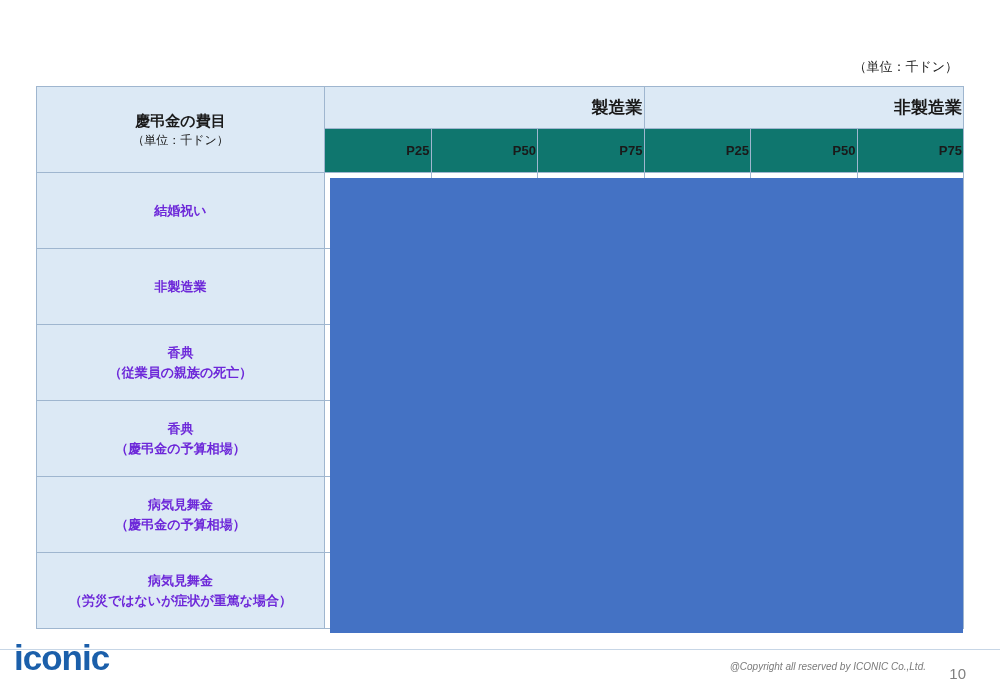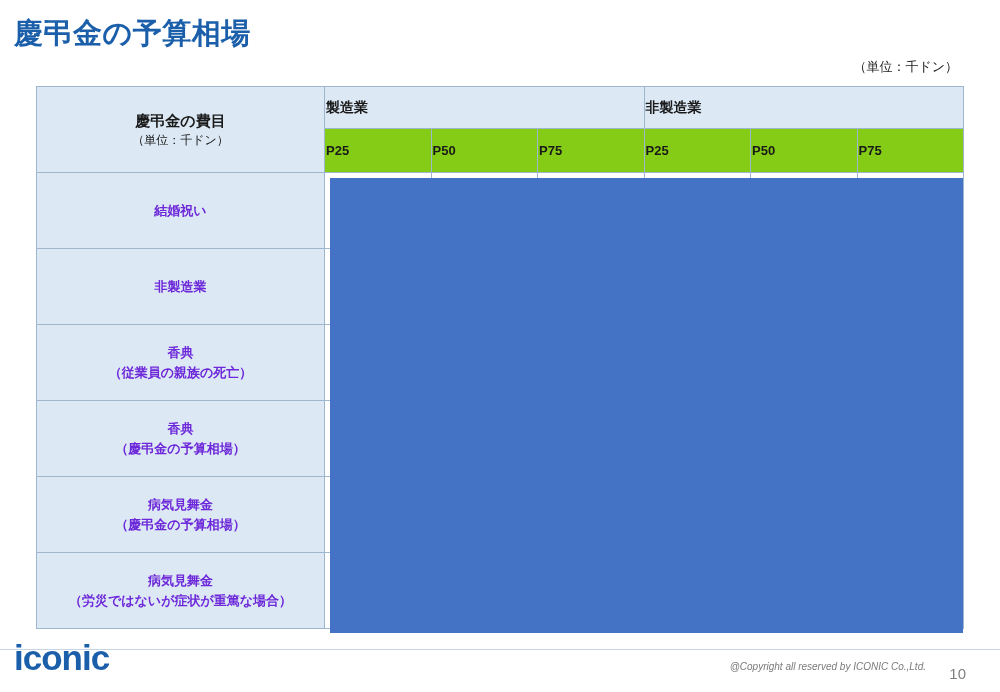--- a/index.html
+++ b/index.html
@@ -173,7 +173,6 @@
 
 <div class="slide">
 
-  <div class="slide-title">慶弔金の予算相場</div>
 
   <div class="unit-note">（単位：千ドン）</div>
 

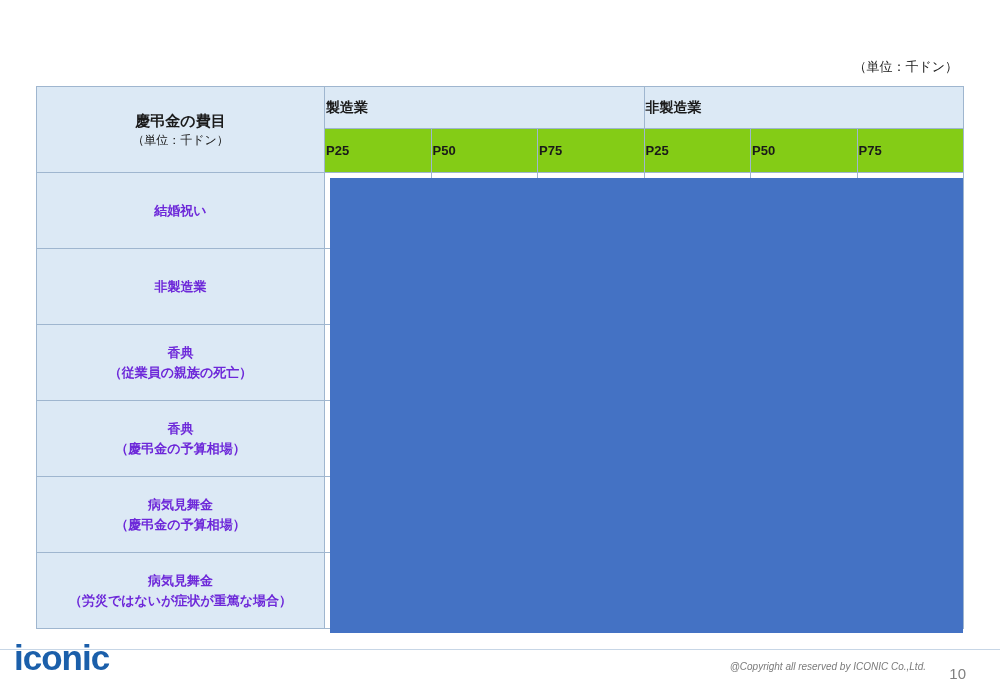--- a/index.html
+++ b/index.html
@@ -85,9 +85,9 @@
   th.group {
     background: #dce9f5;
     color: #1a1a1a;
-    font-size: 14px;
-    font-weight: bold;
-    text-align: left;
+    font-size: 17px;
+    font-weight: bold;
+    text-align: right;
     height: 42px;
     margin-top: 12px;
   }

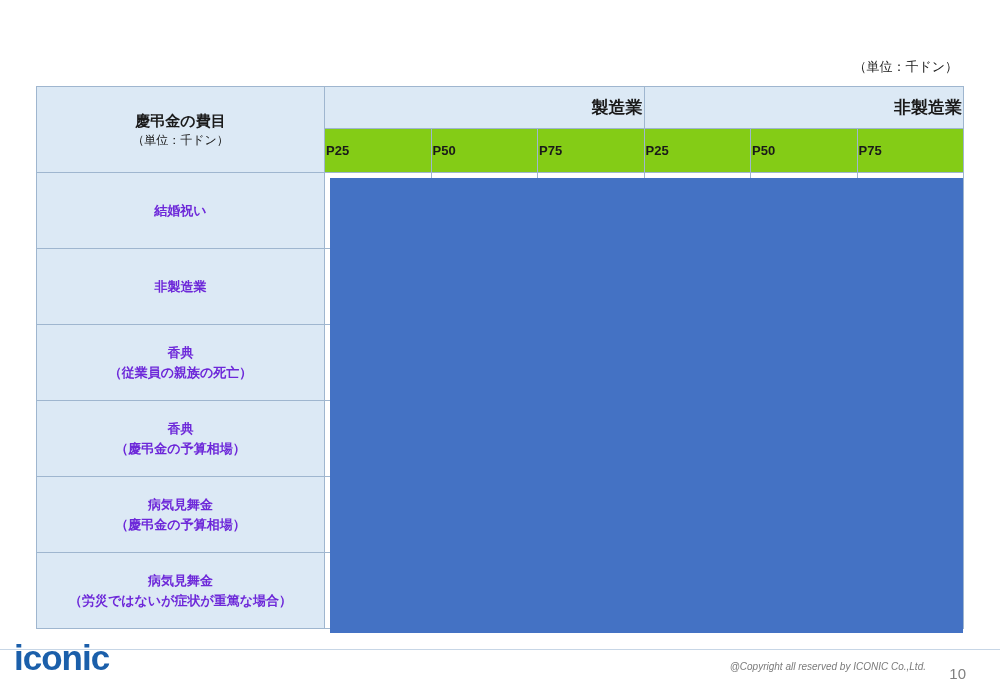--- a/index.html
+++ b/index.html
@@ -93,11 +93,11 @@
   }
 
   th.pct {
-    background: #84cc16;
+    background: #0f766e;
     color: #1a1a1a;
     font-size: 13px;
     font-weight: bold;
-    text-align: left;
+    text-align: right;
     height: 44px;
   }
 

